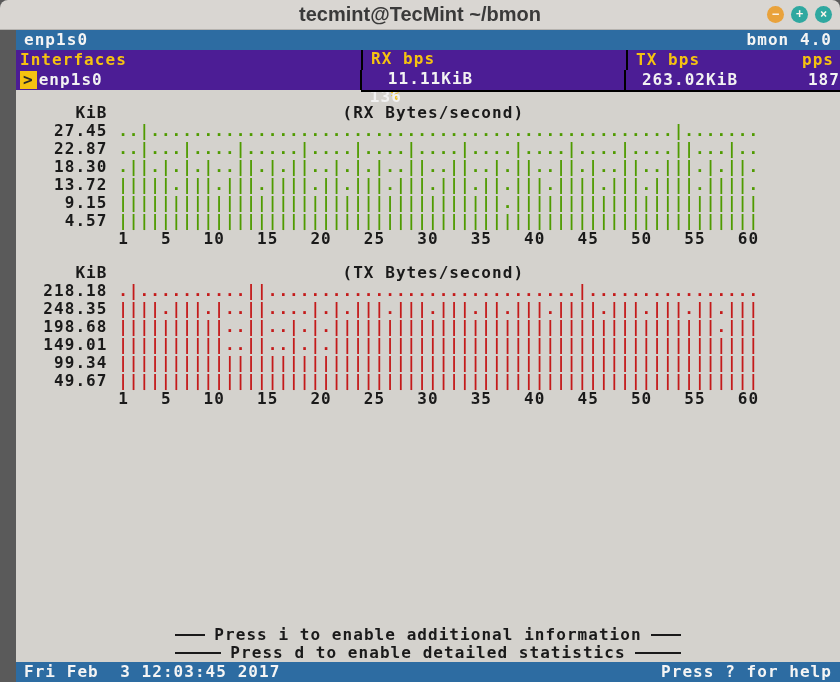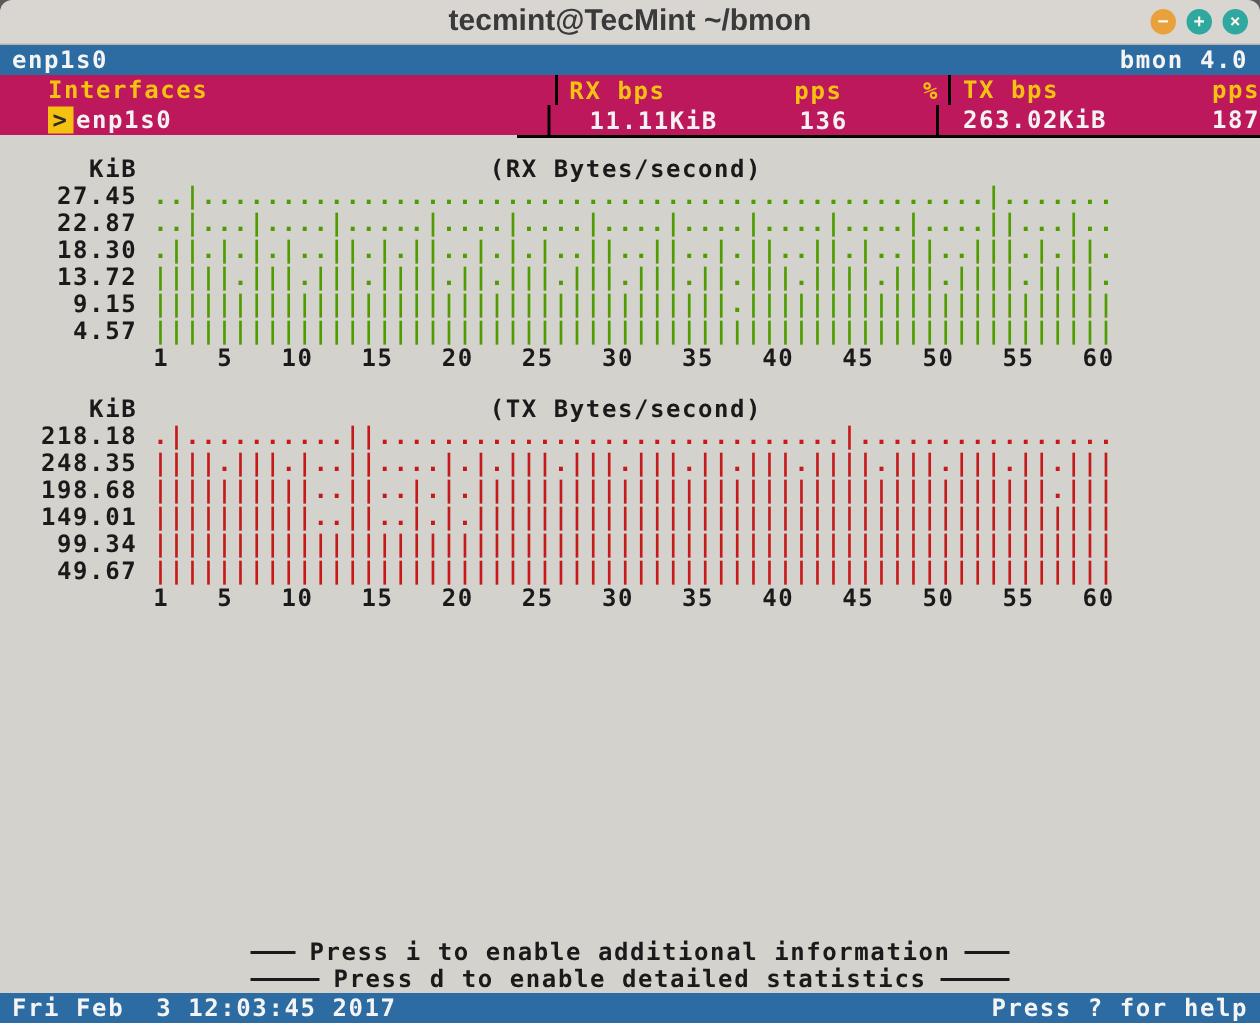--- a/index.html
+++ b/index.html
@@ -35,6 +35,7 @@
     font-family: "DejaVu Sans Mono", monospace;
     font-weight: bold; font-size: 16px; line-height: 18px;
     letter-spacing: 1.05px;
+    margin-left: 16px;
   }
   .topbar, .statusbar {
     height: 20px; flex: 0 0 auto; background: #2d6ca2; color: #f4f4f4;

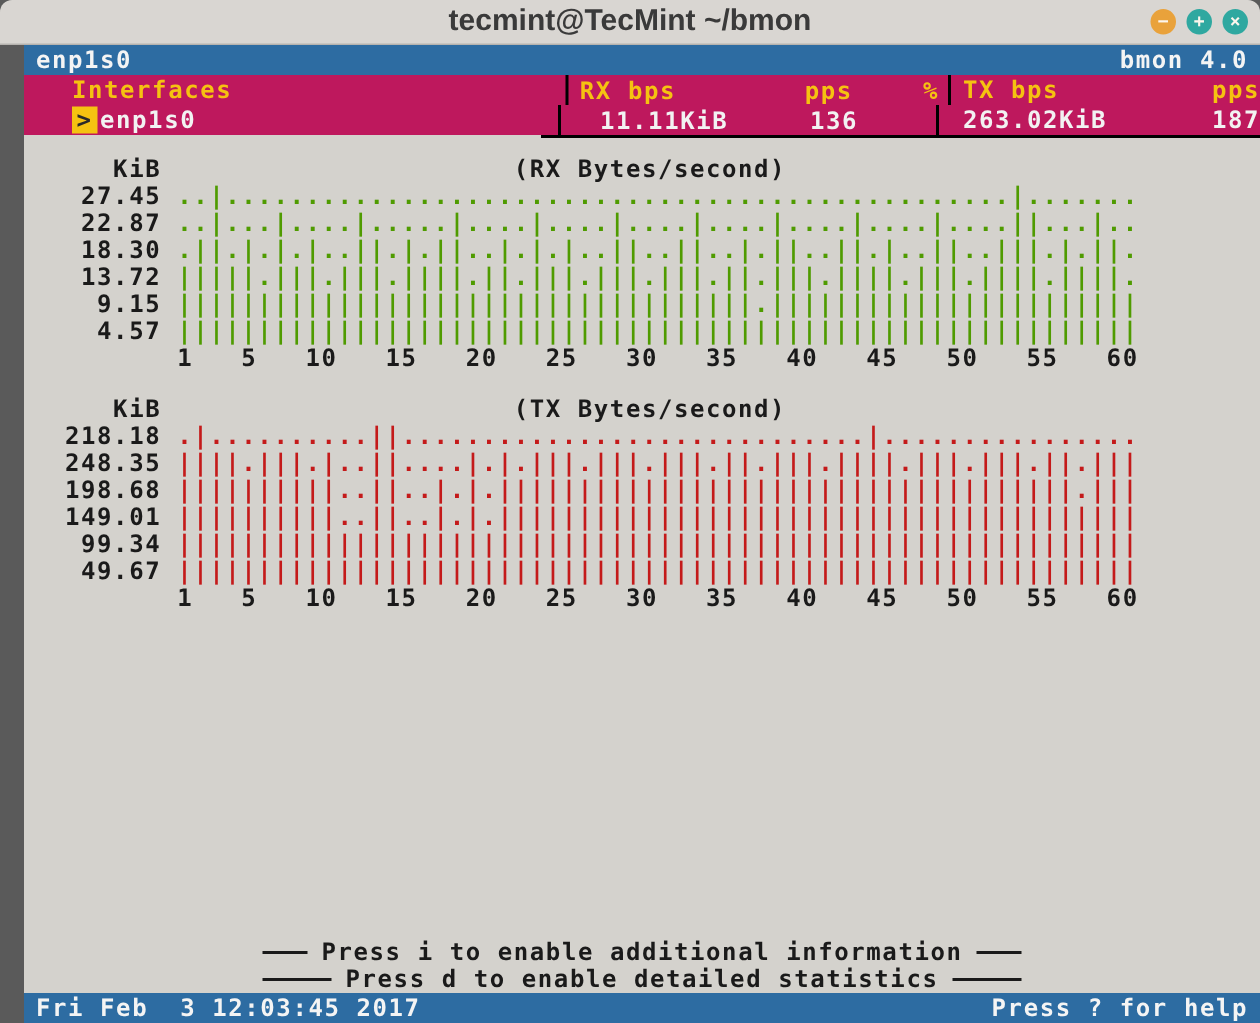--- a/index.html
+++ b/index.html
@@ -44,8 +44,8 @@
   }
   
   .ifheader, .ifrow {
-    height: 20px; flex: 0 0 auto; background: #be185d;
-    display: flex; align-items: center; white-space: pre; padding-left: 28px;
+    height: 20px; flex: 0 0 auto; background: #4c1d95;
+    display: flex; align-items: center; white-space: pre;
   }
   .hdr { color: #f5c211; }
   .val { color: #f2f2f2; }

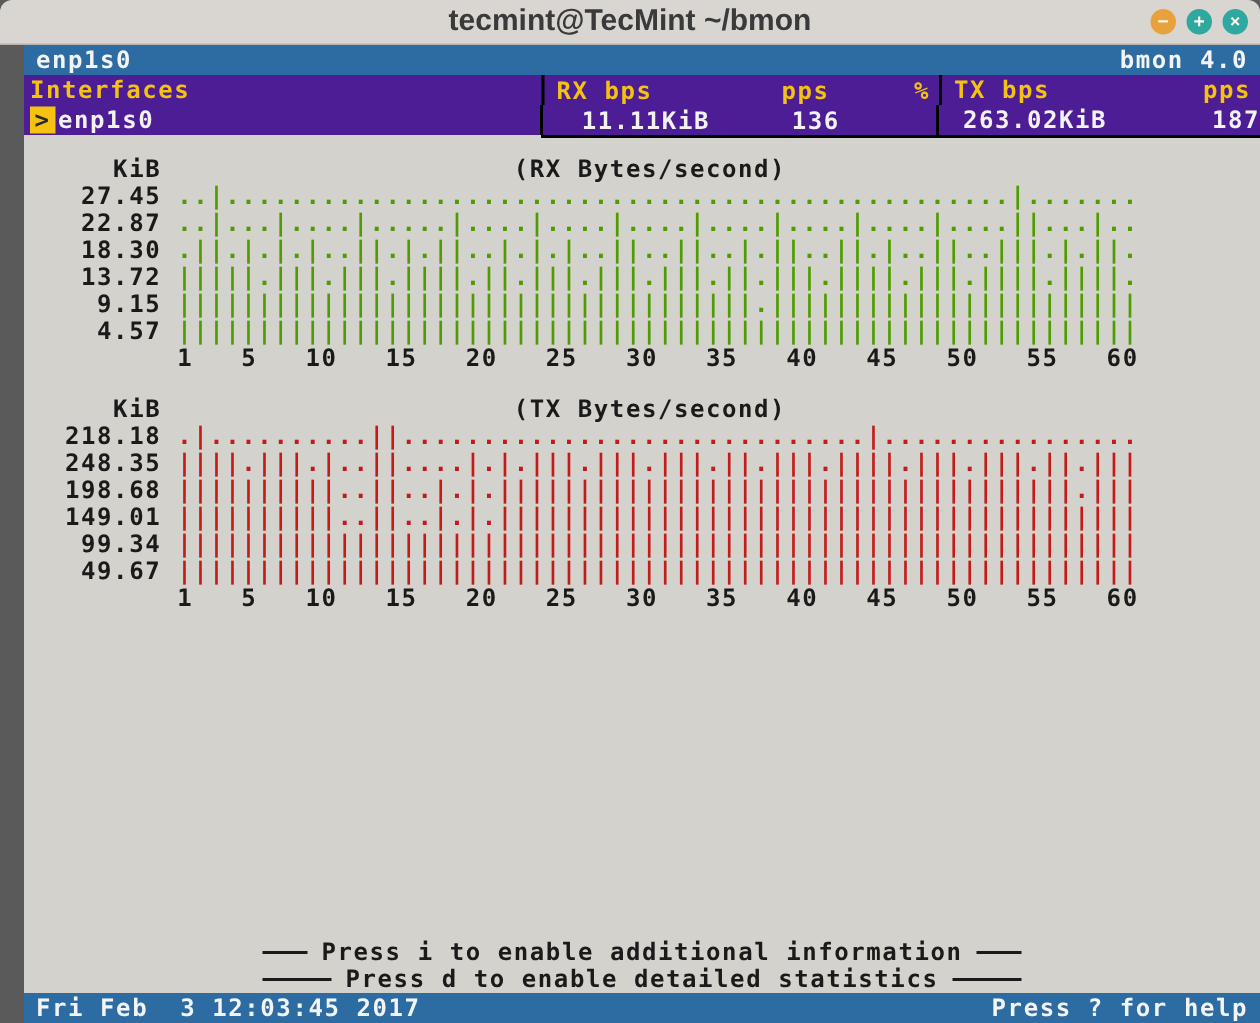--- a/index.html
+++ b/index.html
@@ -50,7 +50,7 @@
   .hdr { color: #f5c211; }
   .val { color: #f2f2f2; }
   .col-if { width: 345px; height: 100%; padding-left: 4px; display: flex; align-items: center; }
-  .col-rx { width: 265px; height: 100%; border-left: 2px solid #000; display: flex; align-items: flex-end; }
+  .col-rx { width: 265px; height: 100%; border-left: 2px solid #000; display: flex; align-items: flex-start; flex-direction: column; }
   .col-tx { flex: 1; height: 100%; border-left: 2px solid #000; display: flex; align-items: center; gap: 12px; }
   .sub-bps { width: 158px; padding-left: 8px; }
   .ifrow .sub-bps { padding-left: 26px; }

